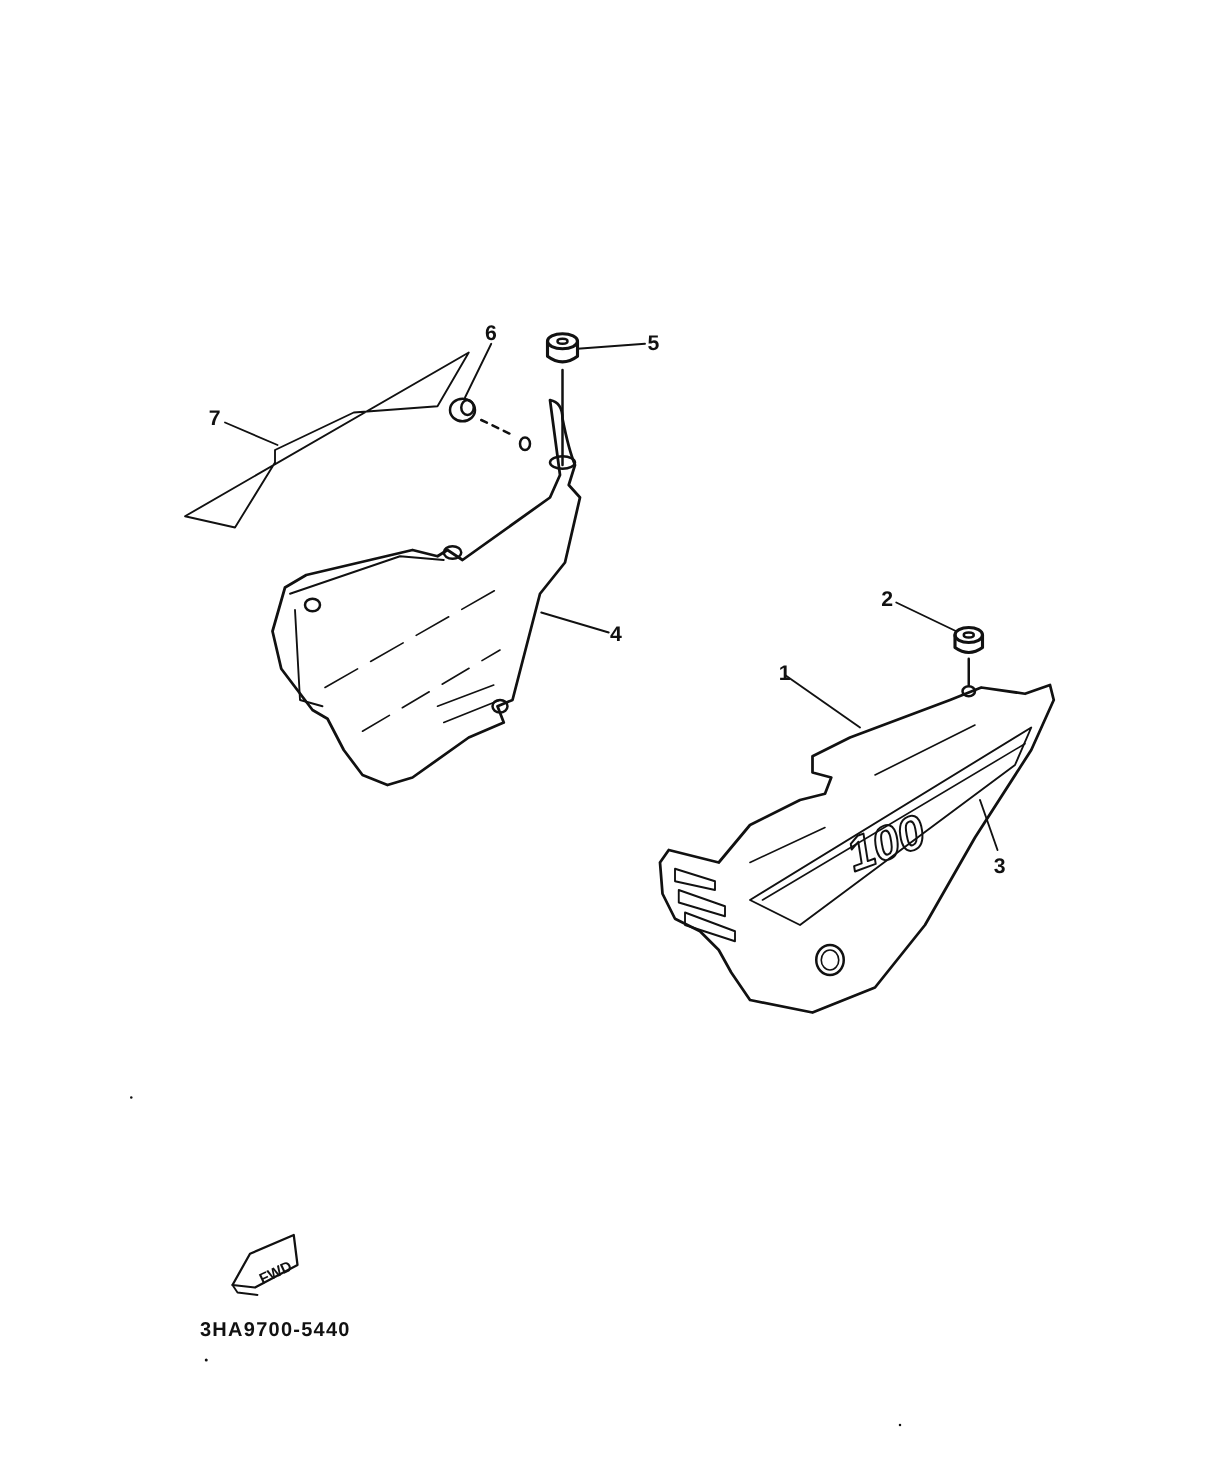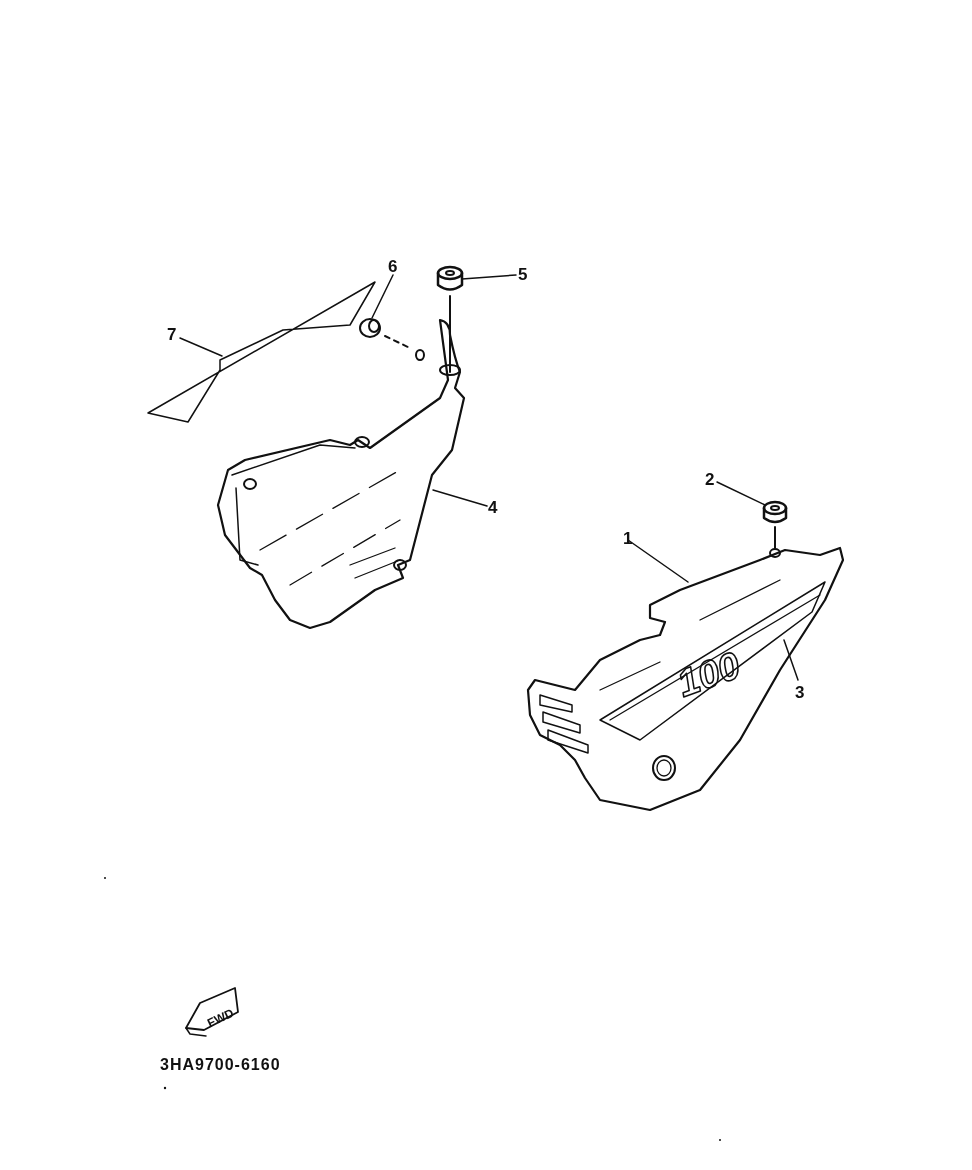--- a/index.html
+++ b/index.html
@@ -95,6 +95,6 @@
 <div class="lbl" style="left:623px;top:530px;">1</div>
 <div class="lbl" style="left:795px;top:684px;">3</div>
 
-<div class="code">3HA9700-6160</div>
+<div class="code">3HA9700-5440</div>
 
 </body></html>

